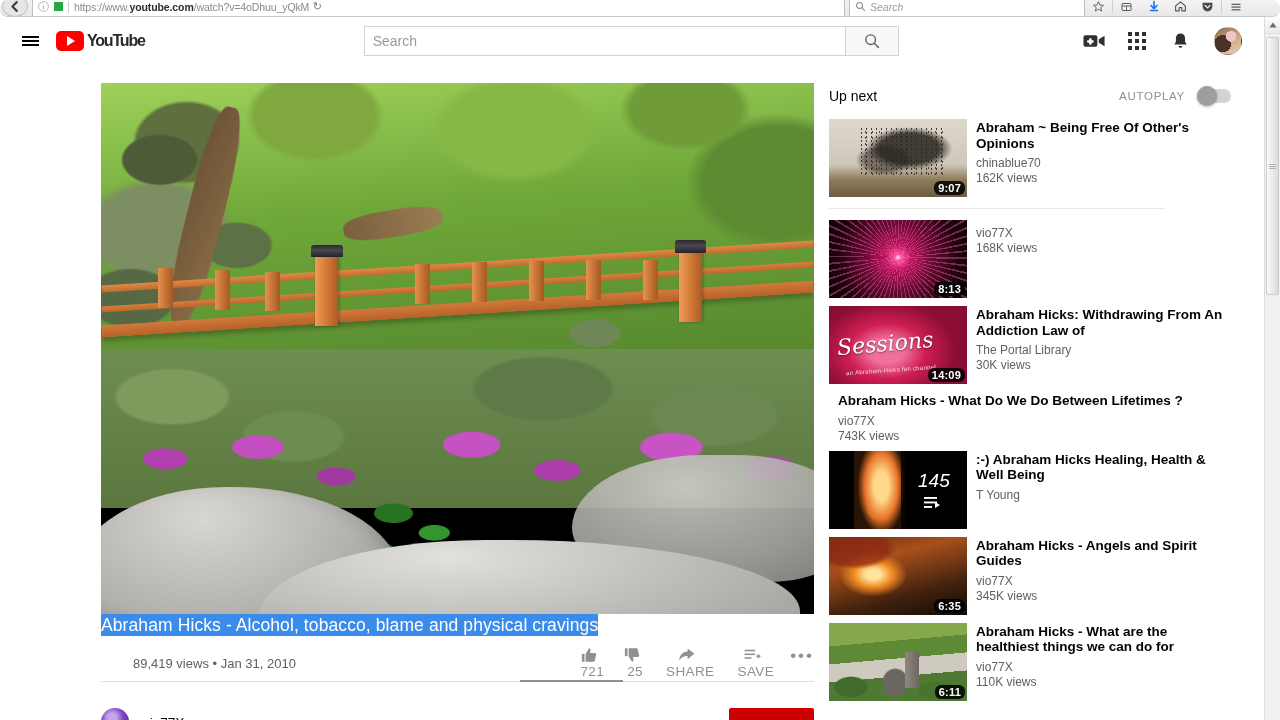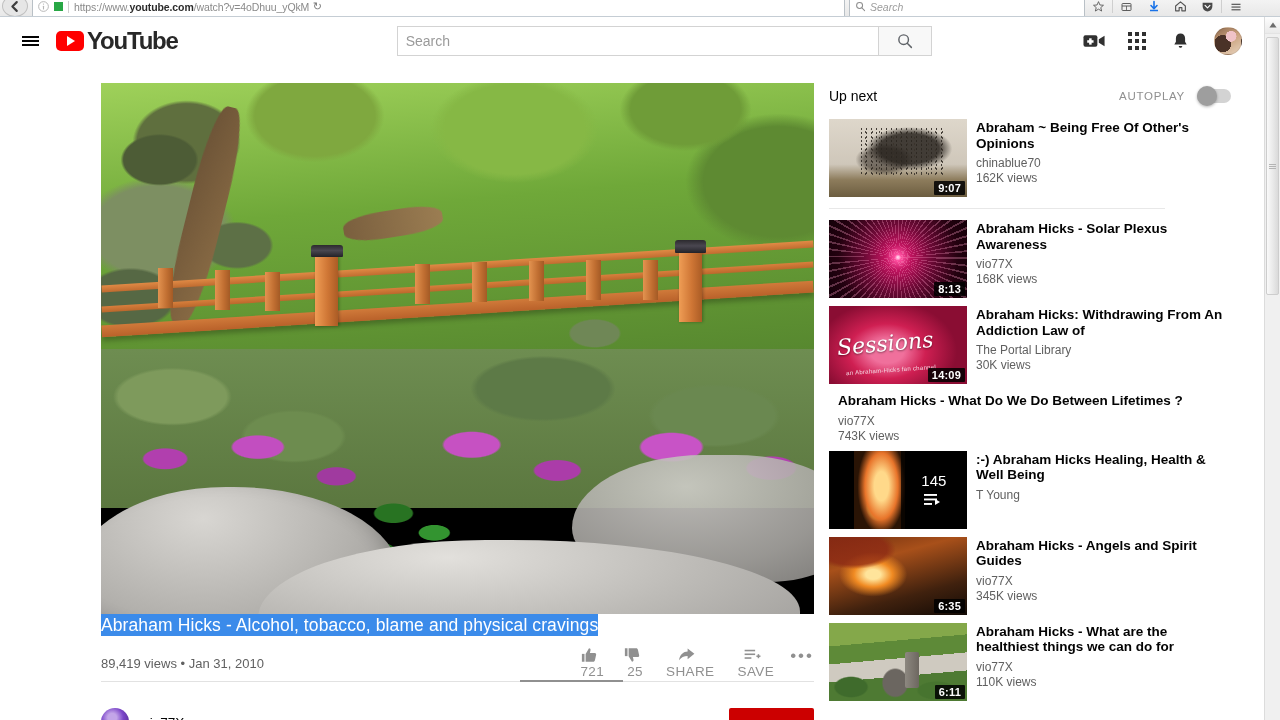--- a/index.html
+++ b/index.html
@@ -18,6 +18,7 @@
     border-bottom: 1px solid #c5cdd4;
     display: flex; align-items: center;
     overflow: hidden;
+    border-radius: 8px;
   }
   .chrome-back {
     width: 26px; height: 22px;

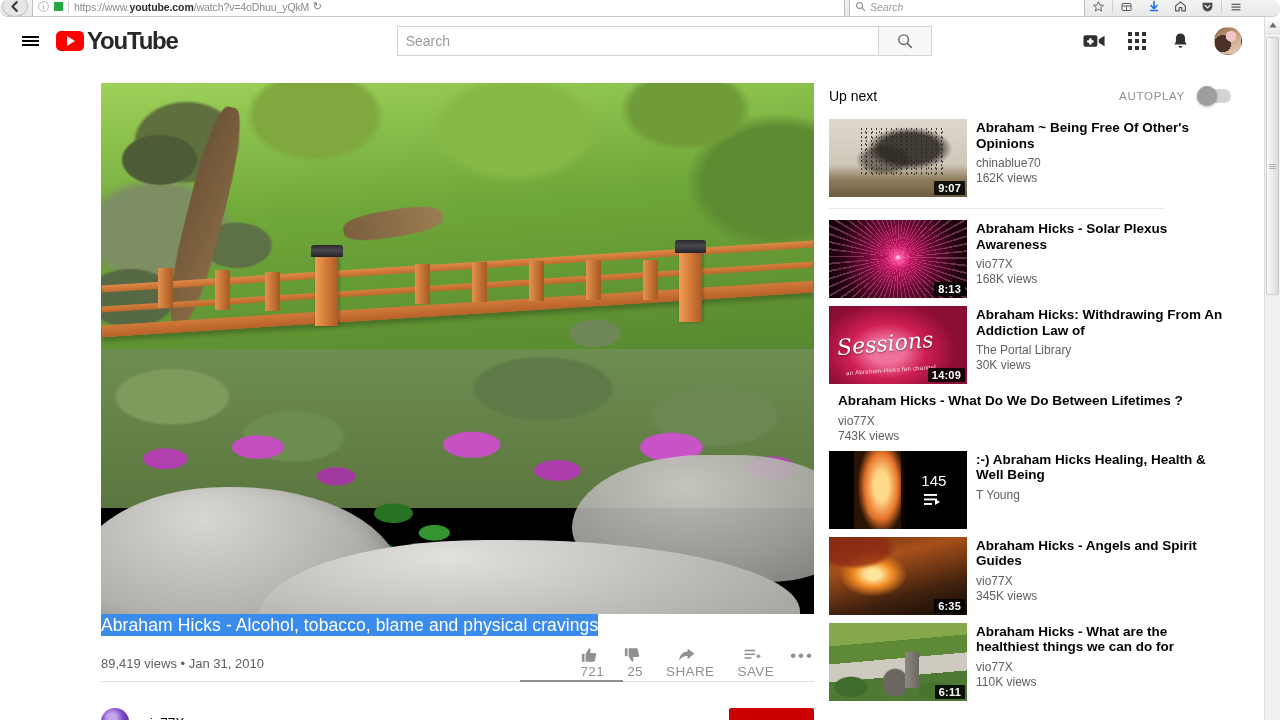--- a/index.html
+++ b/index.html
@@ -99,7 +99,7 @@
     margin-left:2px;
   }
   .yt-logo-word {
-    font-size:24px; font-weight:700; color:#282828;
+    font-size:16px; font-weight:700; color:#282828;
     letter-spacing:-1.2px; margin-left:3px;
   }
   .yt-search-wrap {

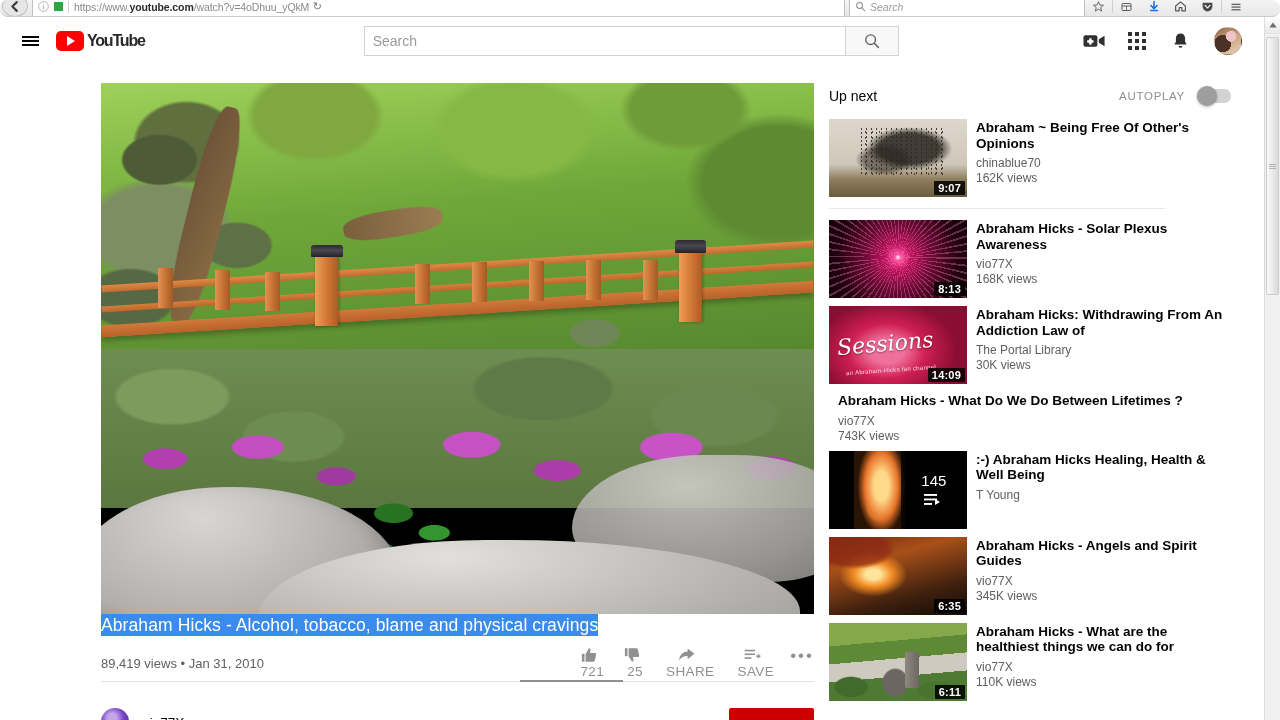--- a/index.html
+++ b/index.html
@@ -358,7 +358,7 @@
     position:absolute; right:2px; bottom:2px;
     background: rgba(0,0,0,.85); color:#fff;
     font-size: 11px; font-weight:600;
-    padding: 1px 4px; border-radius:1px;
+    padding: 1px 4px; border-radius:6px;
     letter-spacing:.2px;
   }
   .sb-playlist-overlay {

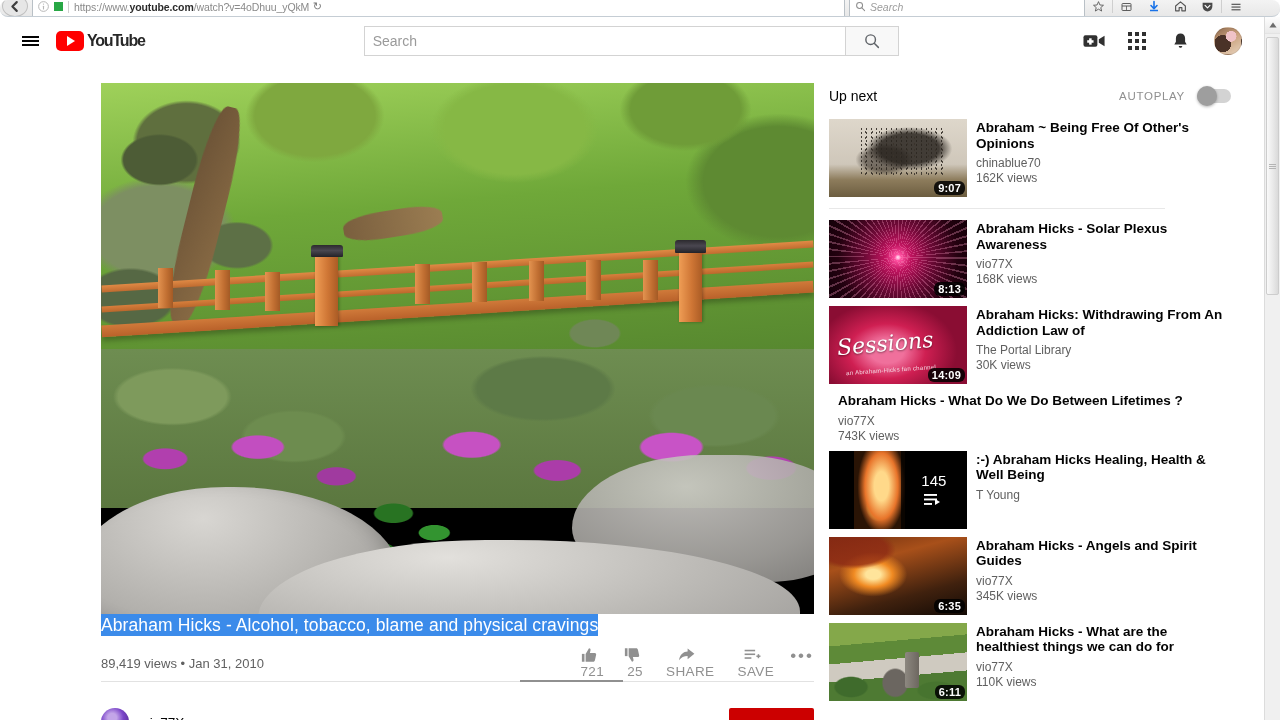--- a/index.html
+++ b/index.html
@@ -762,7 +762,6 @@
         <div class="sb-dur">8:13</div>
       </div>
       <div class="sb-info">
-        <div class="sb-title">Abraham Hicks - Solar Plexus Awareness</div>
         <div class="sb-channel">vio77X</div>
         <div class="sb-views">168K views</div>
       </div>

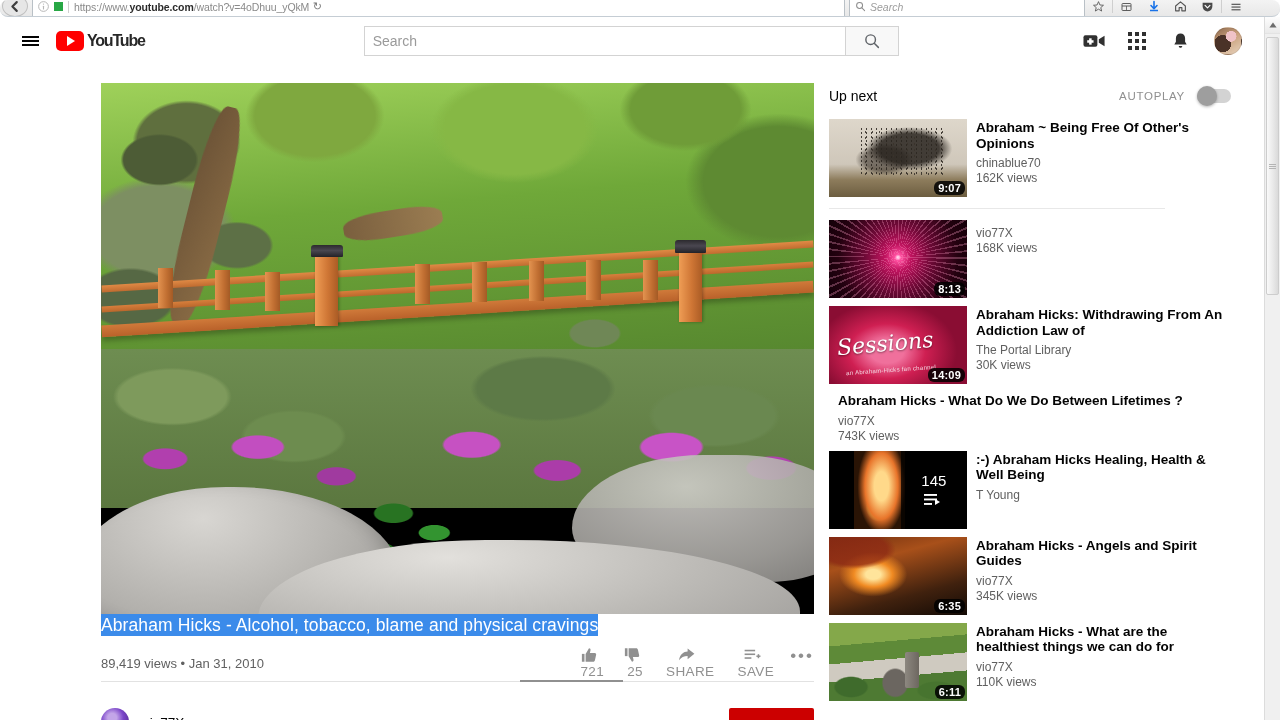--- a/index.html
+++ b/index.html
@@ -367,7 +367,7 @@
     display:flex; flex-direction:column; align-items:center; justify-content:center;
     color:#fff;
   }
-  .sb-pl-count { font-size:15px; font-weight:400; }
+  .sb-pl-count { font-size:19px; font-weight:400;font-style:italic; }
   .sb-info { margin-left: 9px; padding-top:1px; overflow:hidden; }
   .sb-title {
     font-size: 13.5px; line-height: 15.5px;

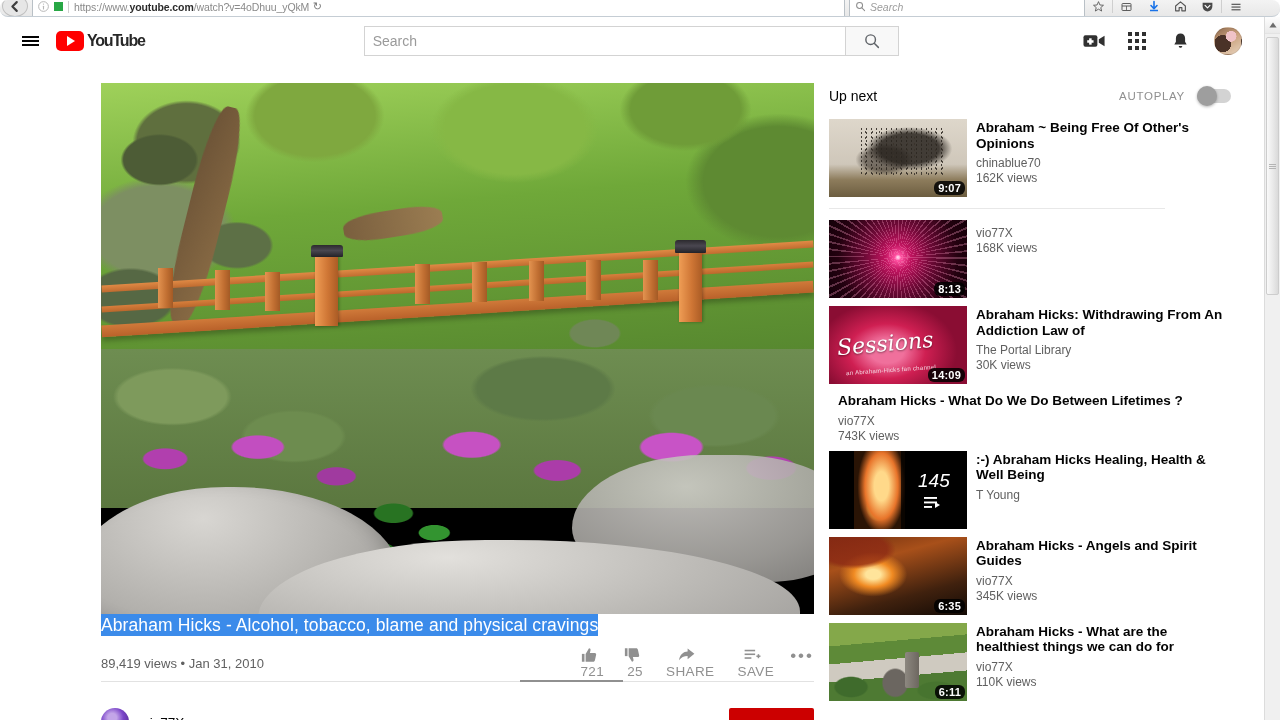--- a/index.html
+++ b/index.html
@@ -284,7 +284,7 @@
   }
   #meta-row {
     display:flex; align-items:center;
-    margin-top: 10px; height: 34px;
+    margin-top: 10px; height: 34px; margin-left: 32px;
   }
   #view-info {
     font-size: 13px; color: #606060;

